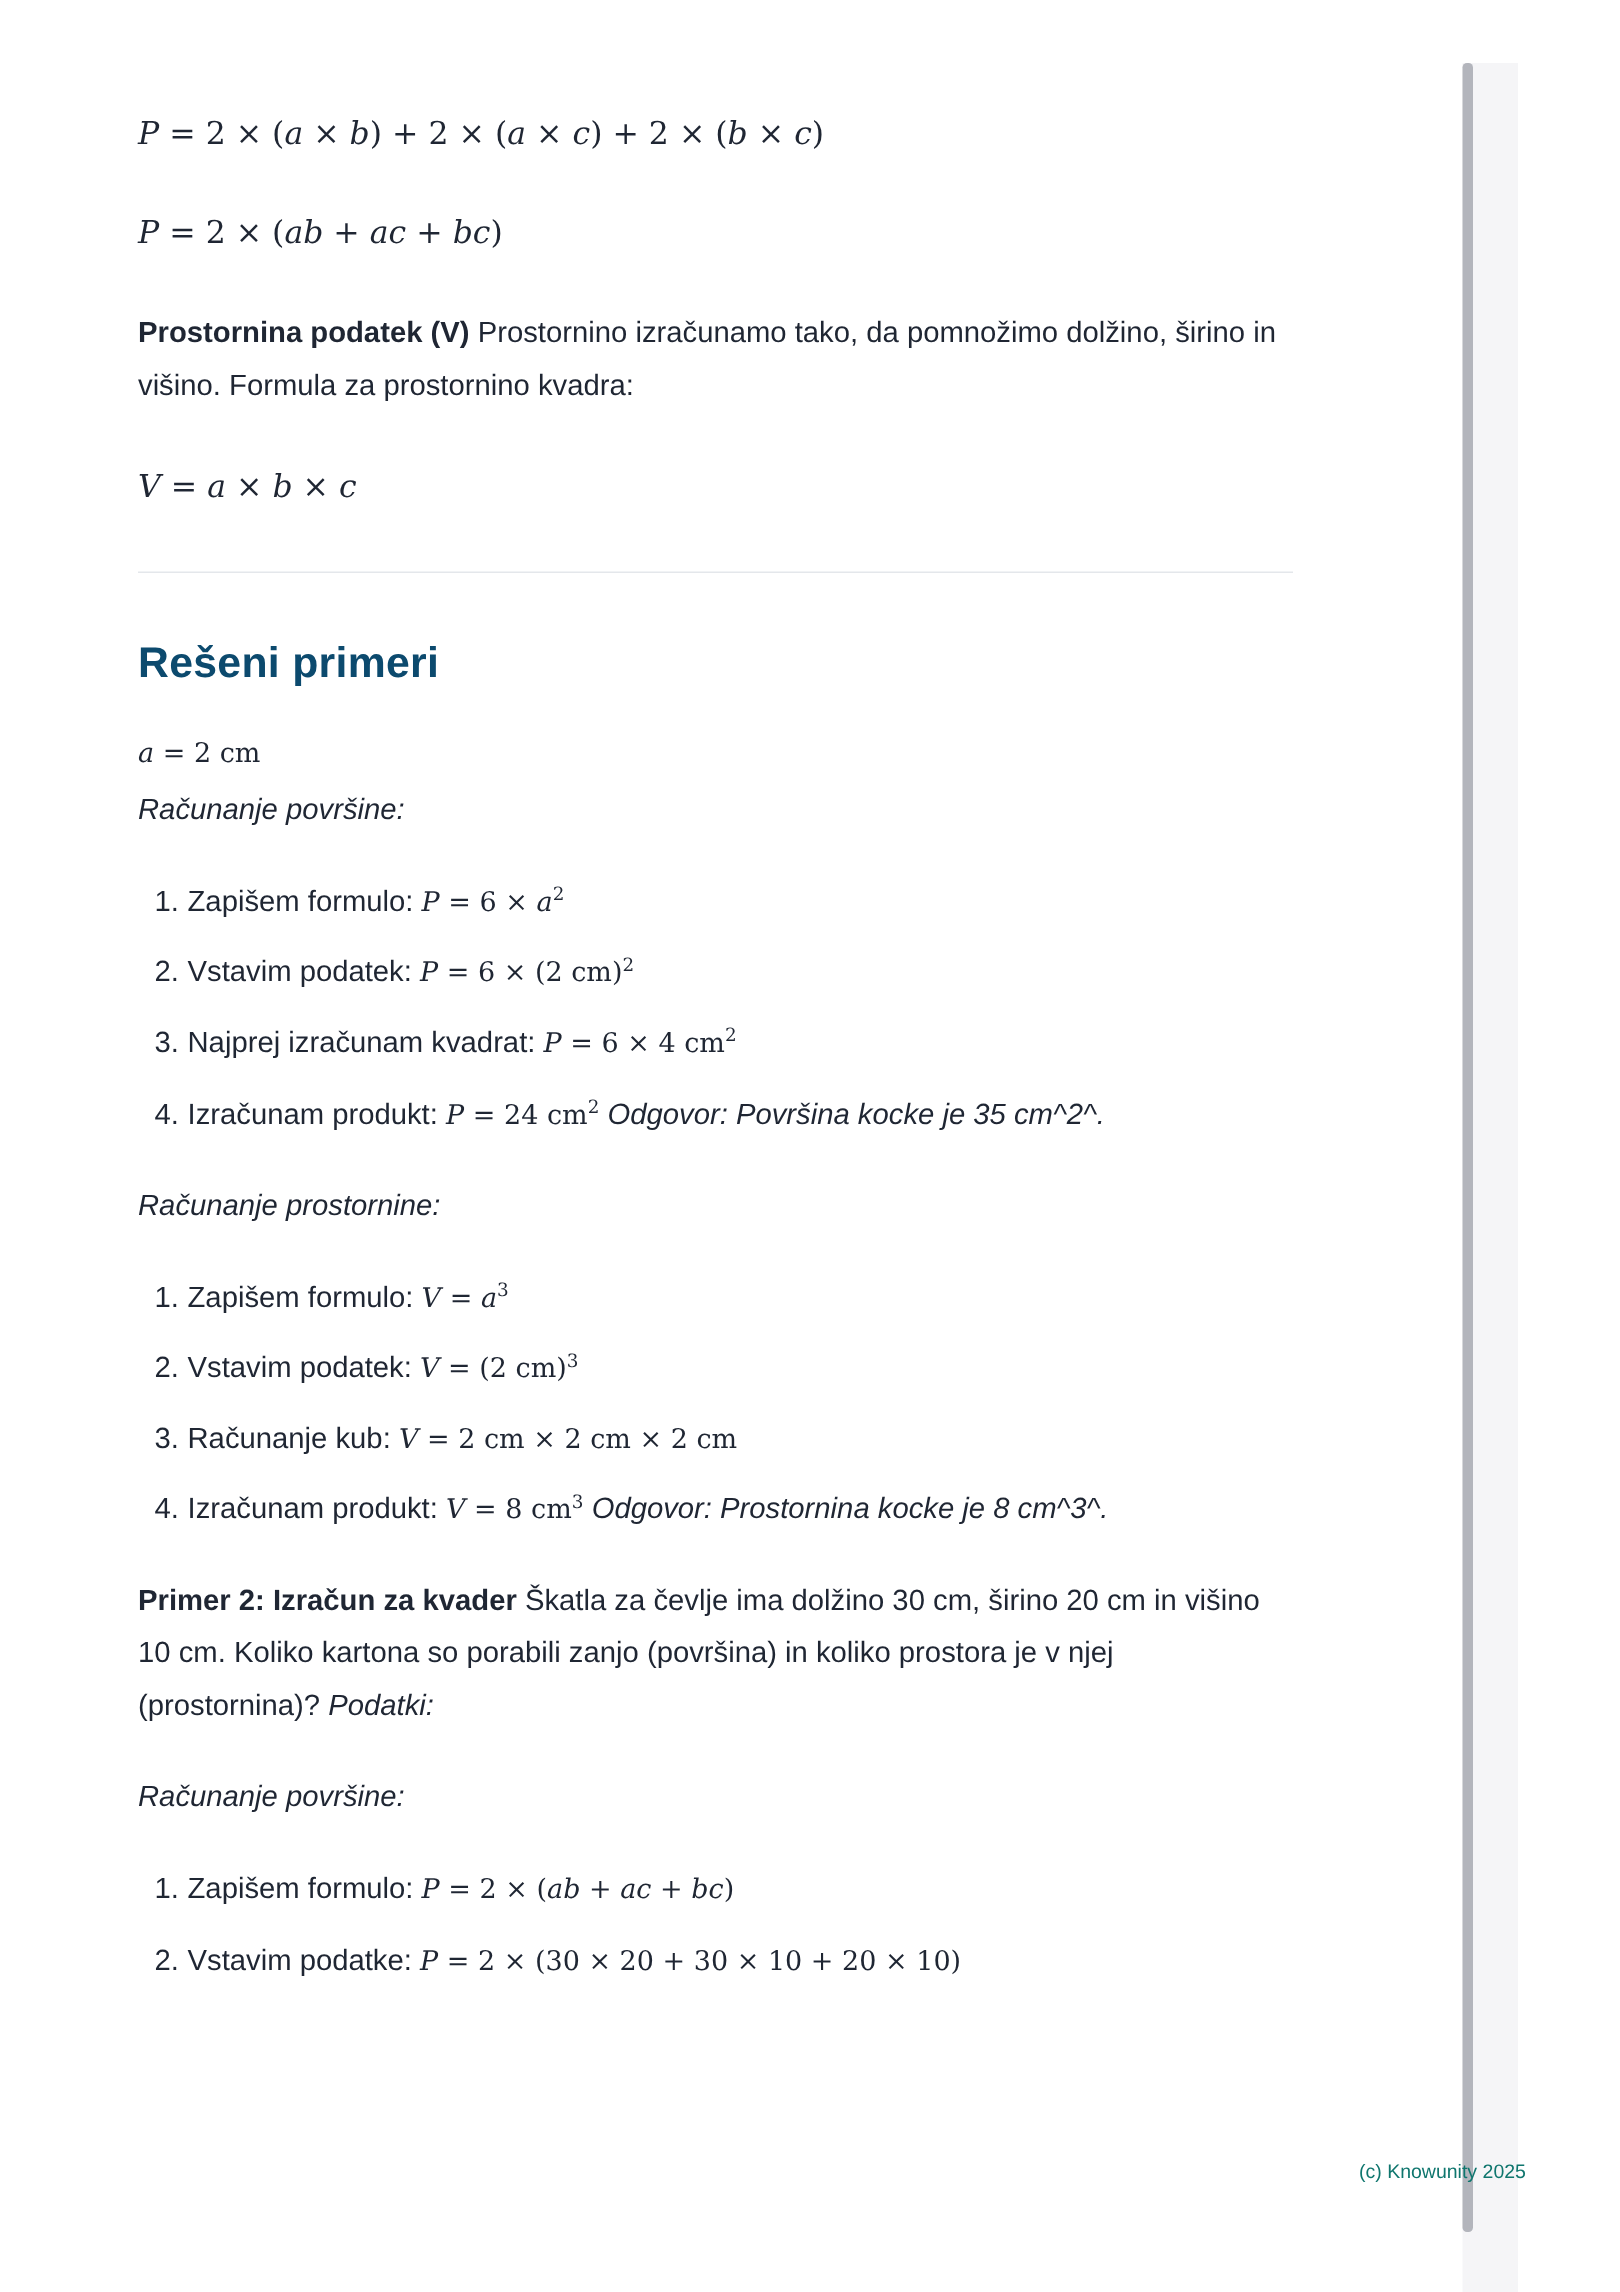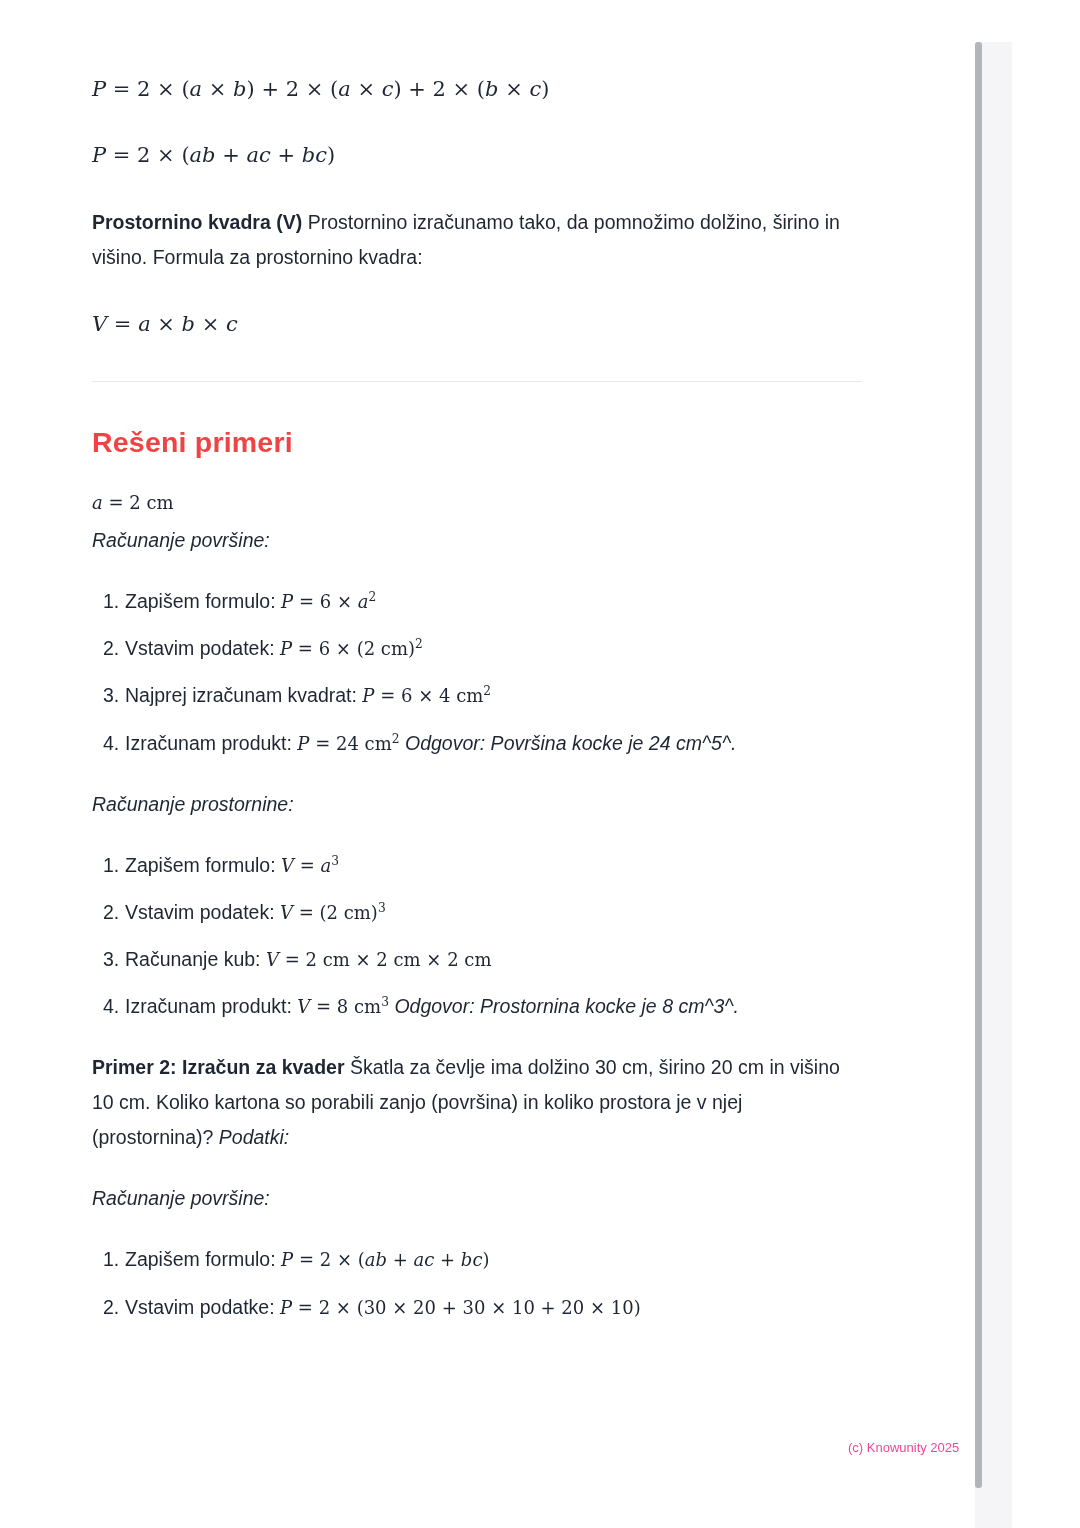--- a/index.html
+++ b/index.html
@@ -61,7 +61,7 @@
 
   <div class="formula math"><i>P</i> = 2 × (<i>ab</i> + <i>ac</i> + <i>bc</i>)</div>
 
-  <p><strong>Prostornino kvadra (V)</strong><span> Prostornino izračunamo tako, da pomnožimo dolžino, širino in višino. Formula za prostornino kvadra:</span></p>
+  <p><strong>Prostornina podatek (V)</strong><span> Prostornino izračunamo tako, da pomnožimo dolžino, širino in višino. Formula za prostornino kvadra:</span></p>
 
   <div class="formula math"><i>V</i> = <i>a</i> × <i>b</i> × <i>c</i></div>
 

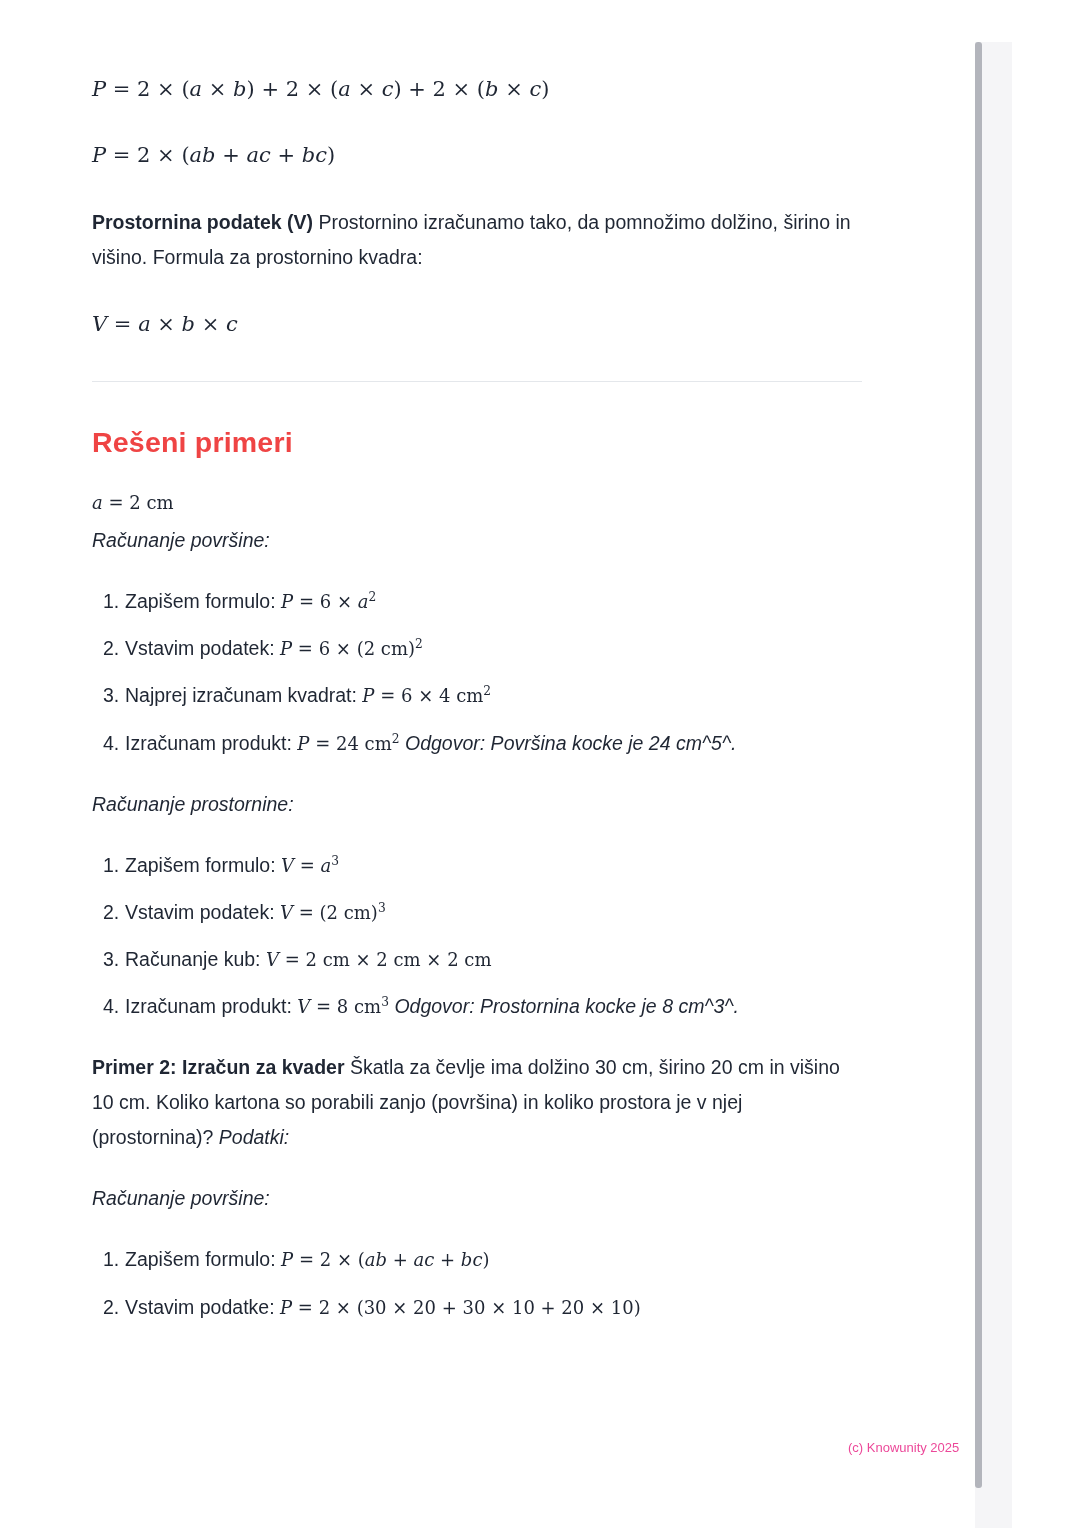--- a/index.html
+++ b/index.html
@@ -30,7 +30,7 @@
   .math-line { margin: 26px 0 0; }
   .calc-label { font-style: italic; margin: 4px 0 26px; }
   h2 {
-    font-size: 28.5px; font-weight: 700; color: #ef4444;
+    font-size: 28.5px; font-weight: 700; color: #0c4a6e;
     margin: 42px 0 26px; line-height: 1.3; letter-spacing: 0.2px;
   }
   .divider { border: none; border-top: 1px solid #e4e7eb; margin: 40px 0; }

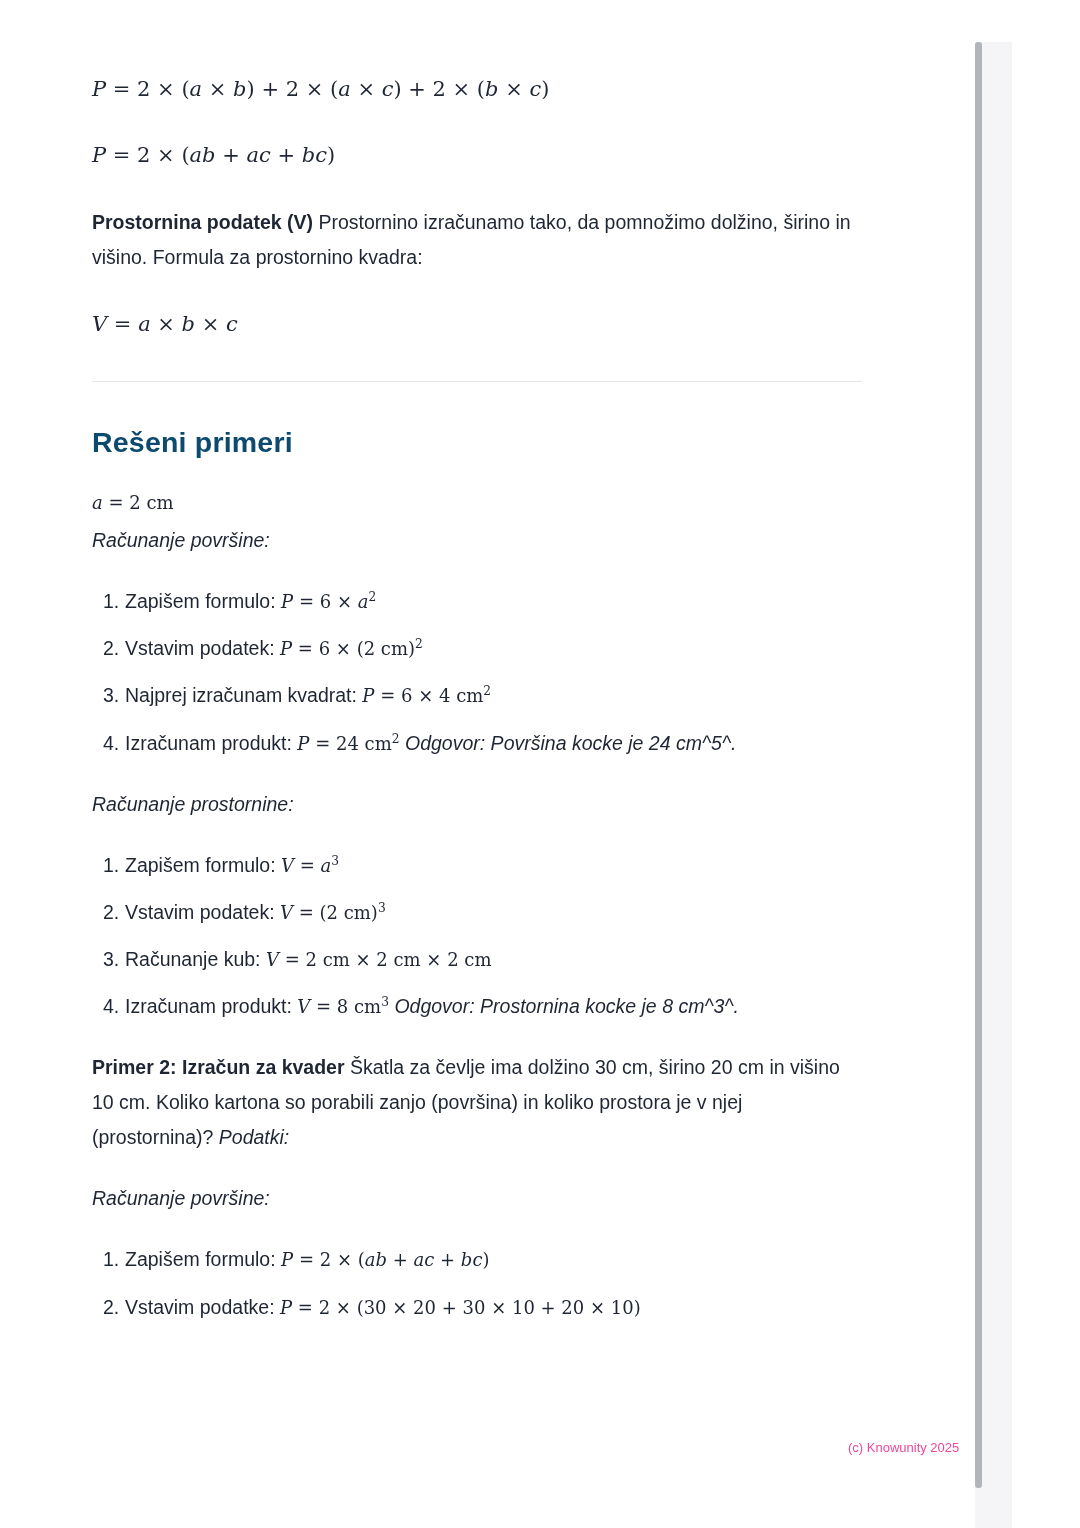--- a/index.html
+++ b/index.html
@@ -78,7 +78,7 @@
     <li><span class="step-num">1.</span><span>Zapišem formulo: </span><span class="math"><i>P</i> = 6 × <i>a</i><sup>2</sup></span></li>
     <li><span class="step-num">2.</span><span>Vstavim podatek: </span><span class="math"><i>P</i> = 6 × (2 cm)<sup>2</sup></span></li>
     <li><span class="step-num">3.</span><span>Najprej izračunam kvadrat: </span><span class="math"><i>P</i> = 6 × 4 cm<sup>2</sup></span></li>
-    <li><span class="step-num">4.</span><span>Izračunam produkt: </span><span class="math"><i>P</i> = 24 cm<sup>2</sup></span><em class="answer"> Odgovor: Površina kocke je 24 cm^5^.</em></li>
+    <li><span class="step-num">4.</span><span>Izračunam produkt: </span><span class="math"><i>P</i> = 24 cm<sup>2</sup></span><em class="answer"> Odgovor: Površina kocke je 35 cm^2^.</em></li>
   </ol>
 
   <p class="calc-label">Računanje prostornine:</p>

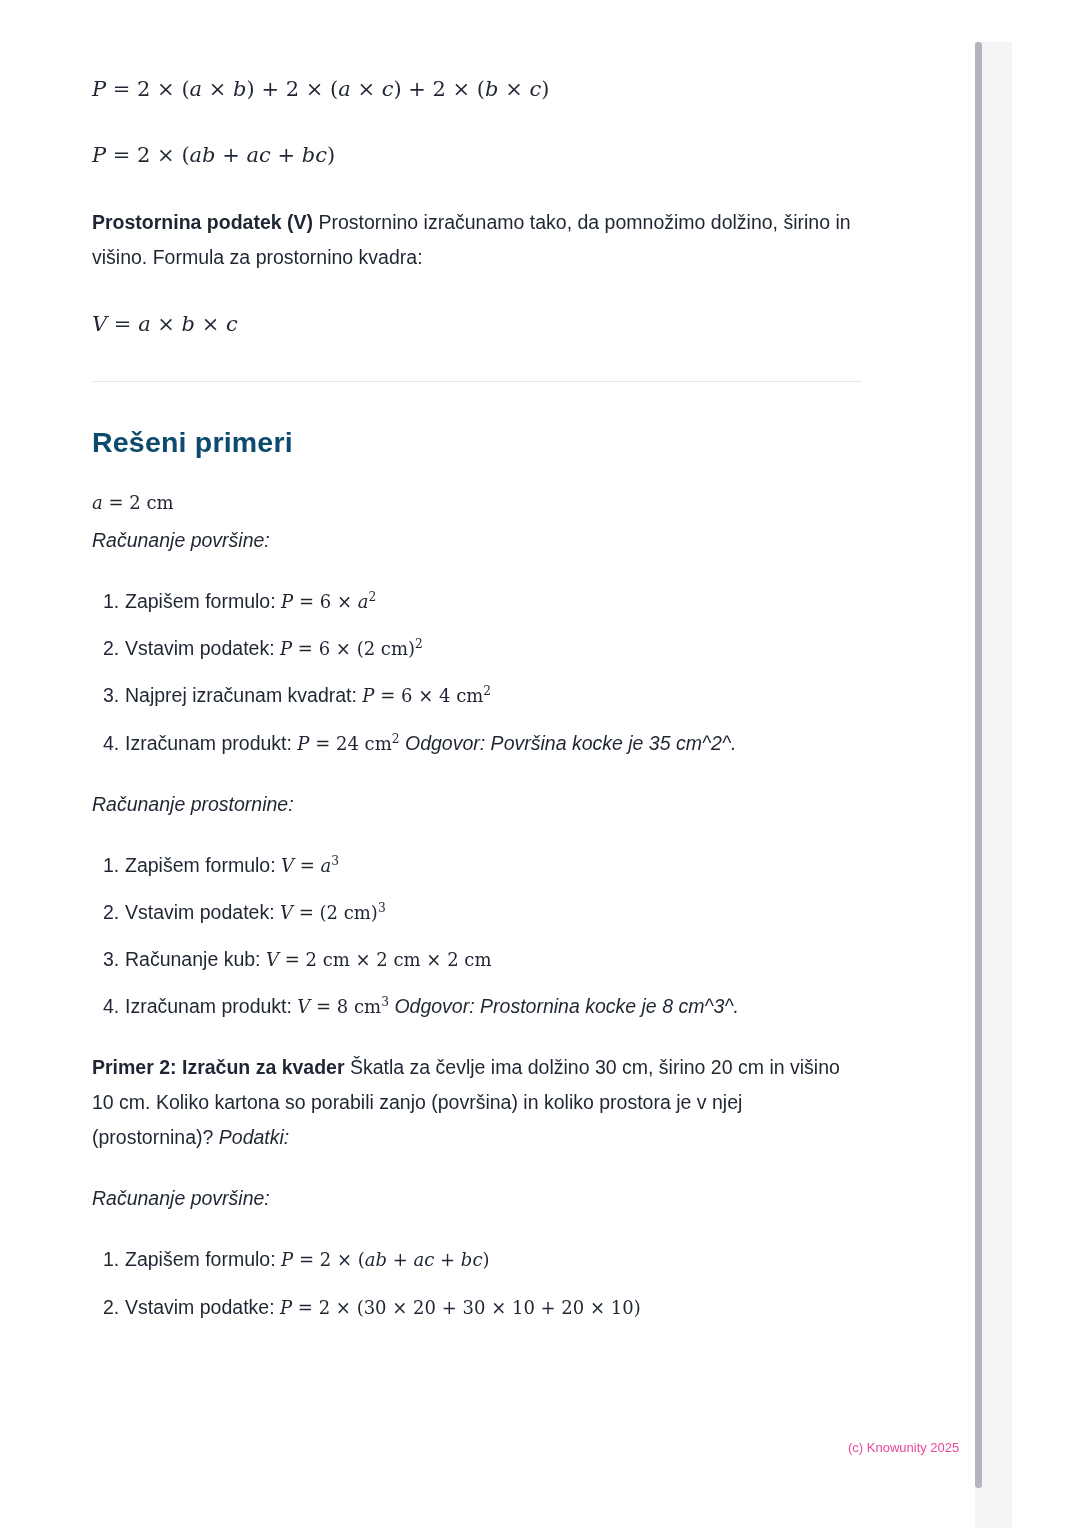--- a/index.html
+++ b/index.html
@@ -47,8 +47,8 @@
     background: #b3b5bc; border-radius: 3px;
   }
   .watermark {
-    position: absolute; left: 848px; top: 1440px; z-index: 2;
-    font-size: 13px; color: #ec4899;
+    position: absolute; left: 906px; top: 1440px; z-index: 2;
+    font-size: 13px; color: #0f766e;
   }
 </style>
 </head>

